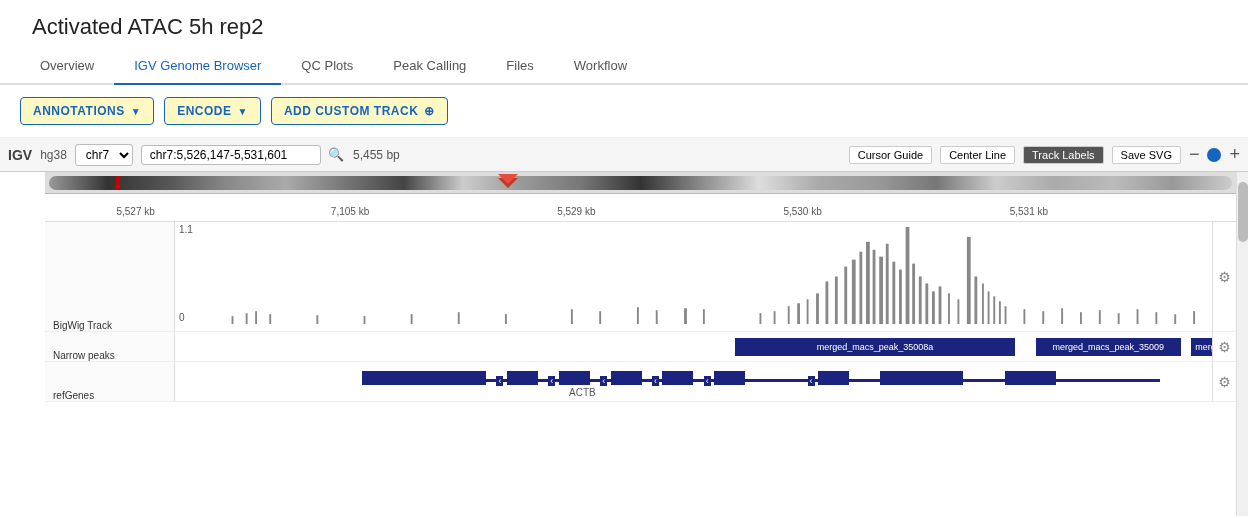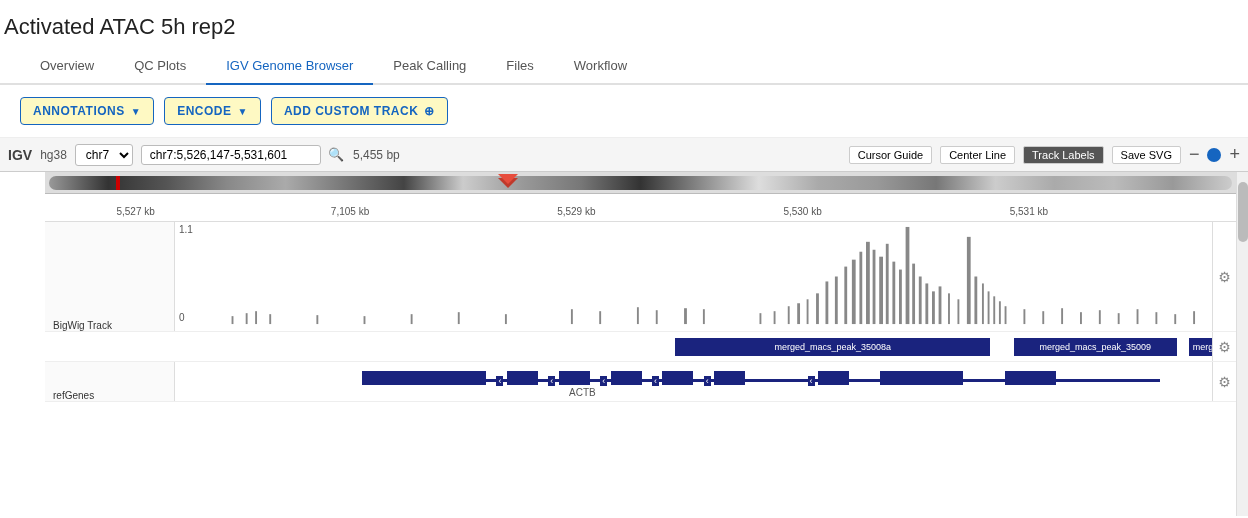--- a/index.html
+++ b/index.html
@@ -5,7 +5,7 @@
     * { box-sizing: border-box; margin: 0; padding: 0; }
     body { font-family: Arial, sans-serif; background: #fff; color: #333; font-size: 13px; width: 1248px; height: 518px; overflow: hidden; }
     
-    .page-title { font-size: 22px; font-weight: 500; padding: 14px 4px 8px; color: #222; }
+    .page-title { font-size: 22px; font-weight: 500; padding: 14px 32px 8px; color: #222; }
     
     .tabs { display: flex; border-bottom: 2px solid #e0e0e0; padding: 0 20px; }
     .tab { padding: 10px 20px; cursor: pointer; font-size: 13px; color: #555; border-bottom: 2px solid transparent; margin-bottom: -2px; }

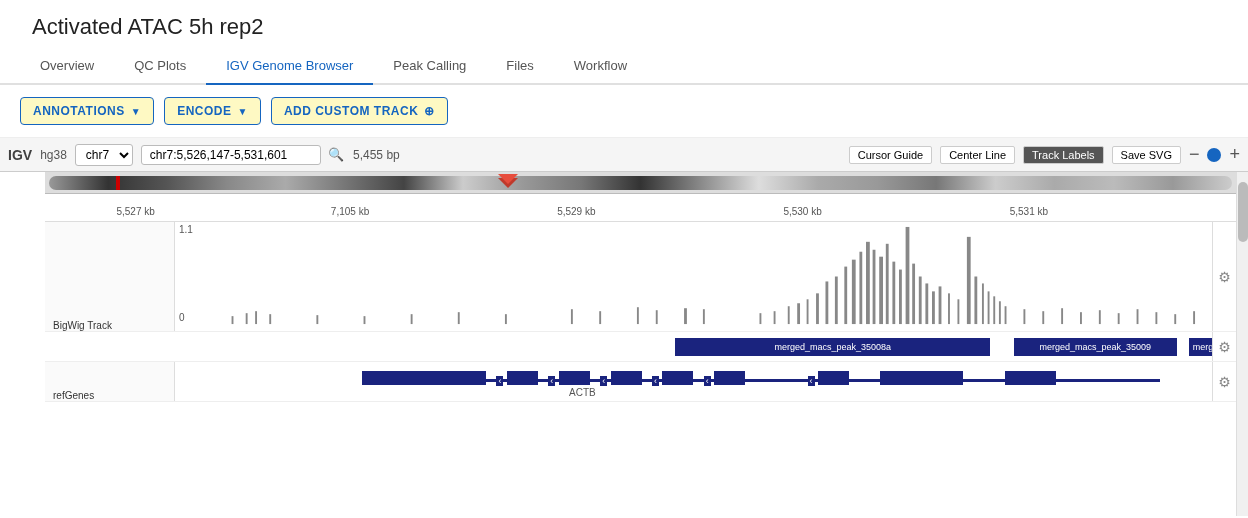--- a/index.html
+++ b/index.html
@@ -86,8 +86,8 @@
 
 <div class="tabs">
   <div class="tab">Overview</div>
+  <div class="tab active">IGV Genome Browser</div>
   <div class="tab">QC Plots</div>
-  <div class="tab active">IGV Genome Browser</div>
   <div class="tab">Peak Calling</div>
   <div class="tab">Files</div>
   <div class="tab">Workflow</div>

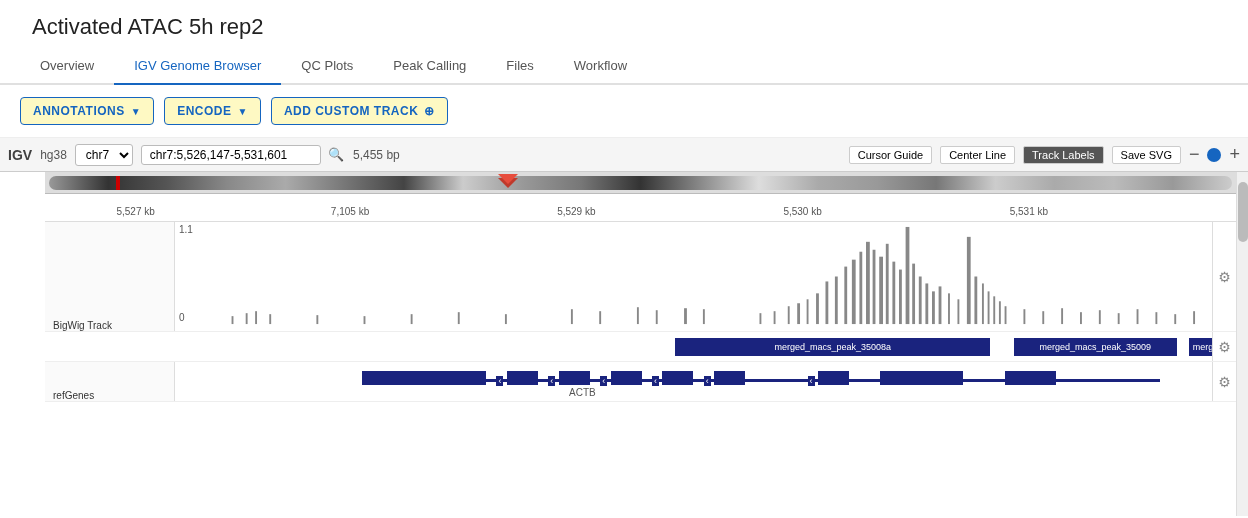--- a/index.html
+++ b/index.html
@@ -226,6 +226,9 @@
       </div>
 
       <div class="track-row peaks-row">
+        <div class="track-label">
+          <span>Narrow peaks</span>
+        </div>
         <div class="track-content" style="position:relative">
 
           <div class="peak-bar" style="left:54%;width:27%;">

